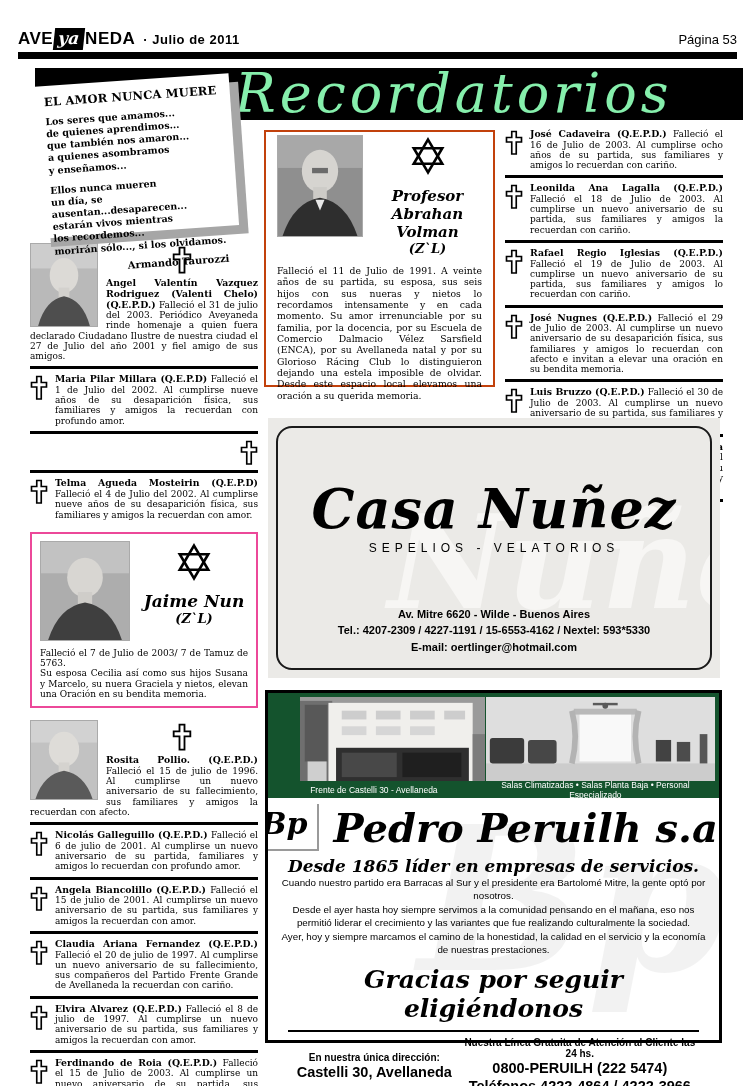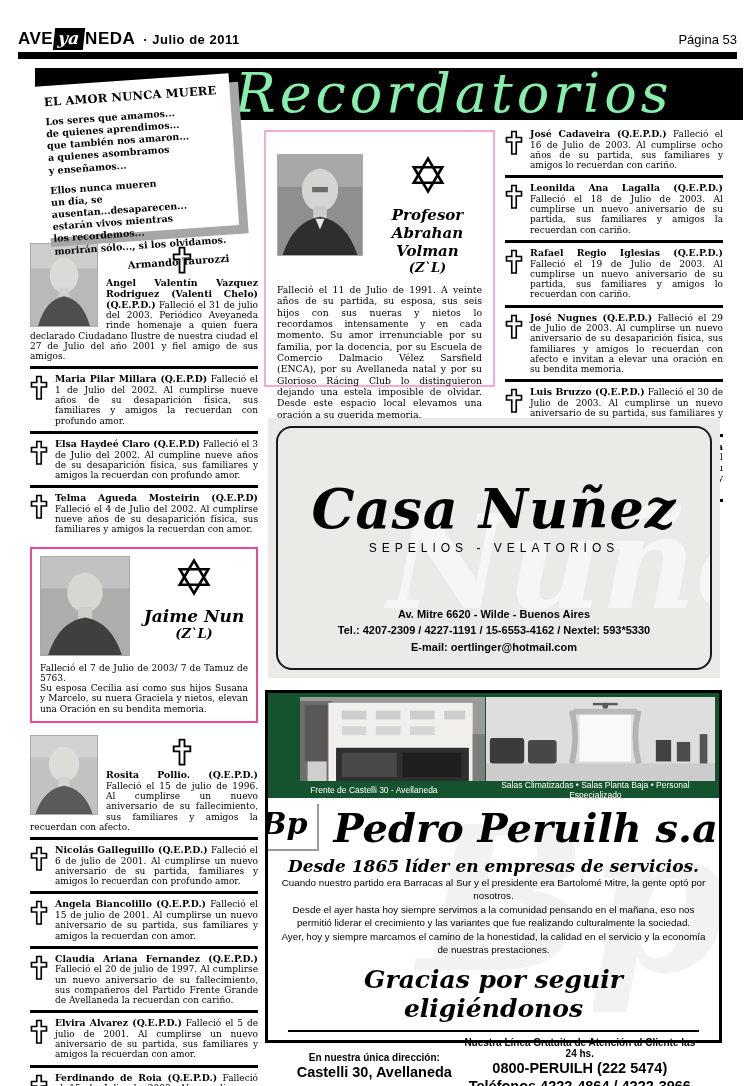--- a/index.html
+++ b/index.html
@@ -55,7 +55,7 @@
   .block { display:block; }
   
   .volman { position:absolute; left:264px; top:130px; width:231px; height:257px;
-    border:2px solid #f9a8d4; padding:22px 11px; background:#fff; }
+    border:2px solid #c2410c; padding:3px 11px; background:#fff; }
   .volman-top { display:flex; gap:10px; }
   .volman-photo { width:86px; height:102px; border:1px solid #aaa; }
   .volman-photo svg { display:block; width:100%; height:100%; }

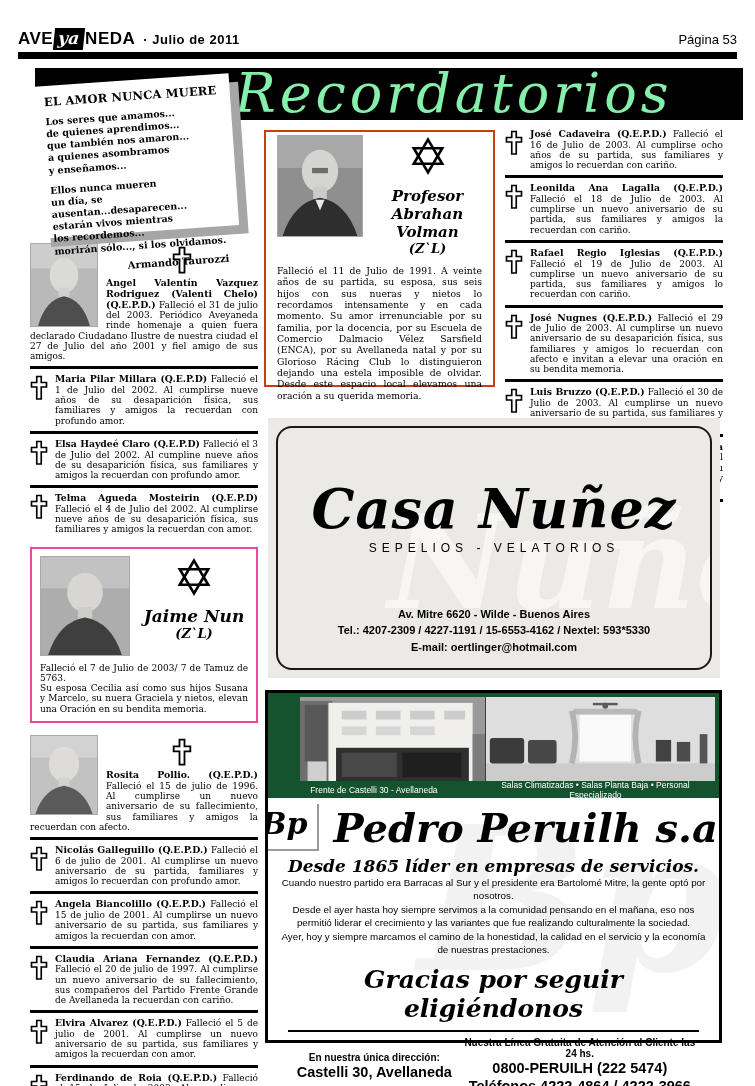--- a/index.html
+++ b/index.html
@@ -173,7 +173,6 @@
       <svg class="cross-svg" viewBox="0 0 24 34">
           <path d="M9 2 h6 v8 h7 v6 h-7 v16 h-6 v-16 h-7 v-6 h7 z" fill="#fff" stroke="#000" stroke-width="2.2"></path>
         </svg>
-      <p class="etext"><b>Elsa Haydeé Claro (Q.E.P.D)</b> <span>Falleció el 3 de Julio del 2002. Al cumpline nueve años de su desaparición física, sus familiares y amigos la recuerdan con profundo amor.</span></p>
     </div>
     <div class="rule"></div>
 

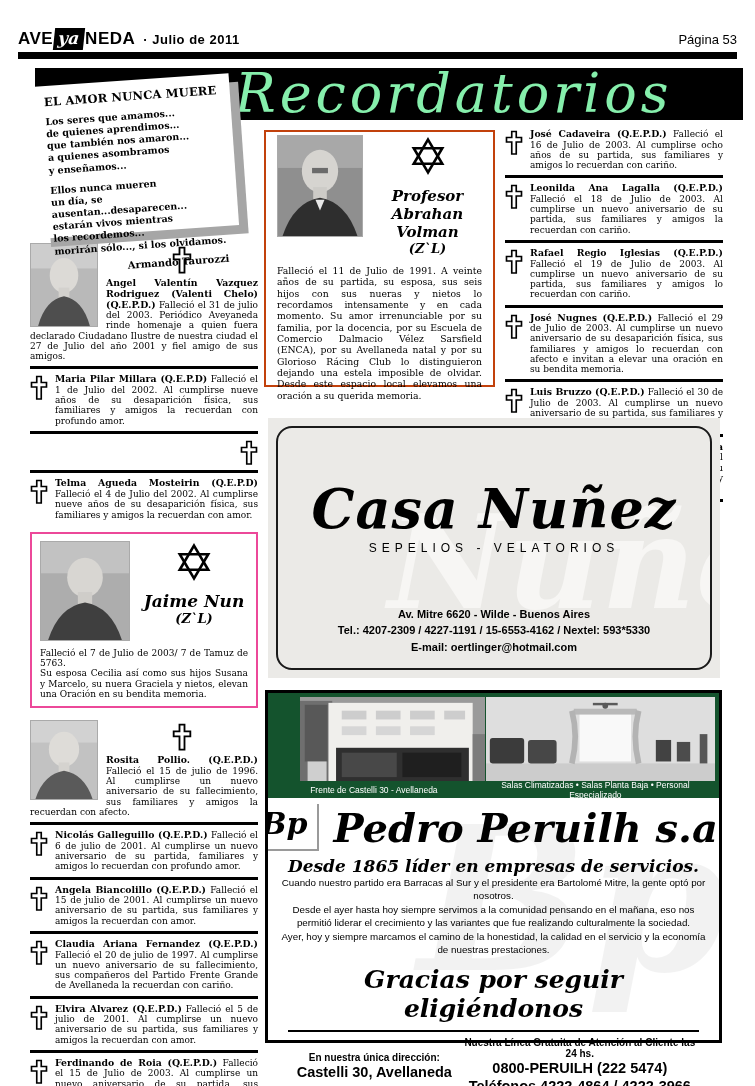--- a/index.html
+++ b/index.html
@@ -256,7 +256,7 @@
       <svg class="cross-svg" viewBox="0 0 24 34">
           <path d="M9 2 h6 v8 h7 v6 h-7 v16 h-6 v-16 h-7 v-6 h7 z" fill="#fff" stroke="#000" stroke-width="2.2"></path>
         </svg>
-      <p class="etext"><b>Elvira Alvarez (Q.E.P.D.)</b> <span>Falleció el 5 de julio de 2001. Al cumplirse un nuevo aniversario de su partida, sus familiares y amigos la recuerdan con amor.</span></p>
+      <p class="etext"><b>Elvira Alvarez (Q.E.P.D.)</b> <span>Falleció el 8 de julio de 1997. Al cumplirse un nuevo aniversario de su partida, sus familiares y amigos la recuerdan con amor.</span></p>
     </div>
     <div class="rule"></div>
 

